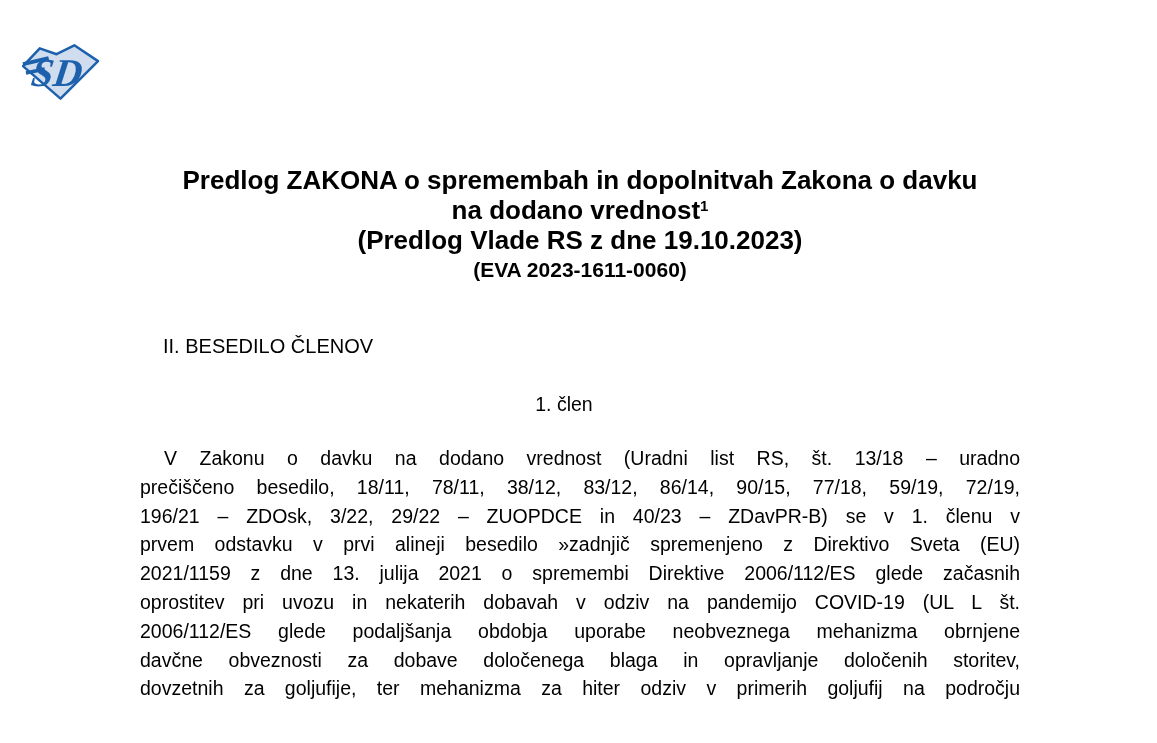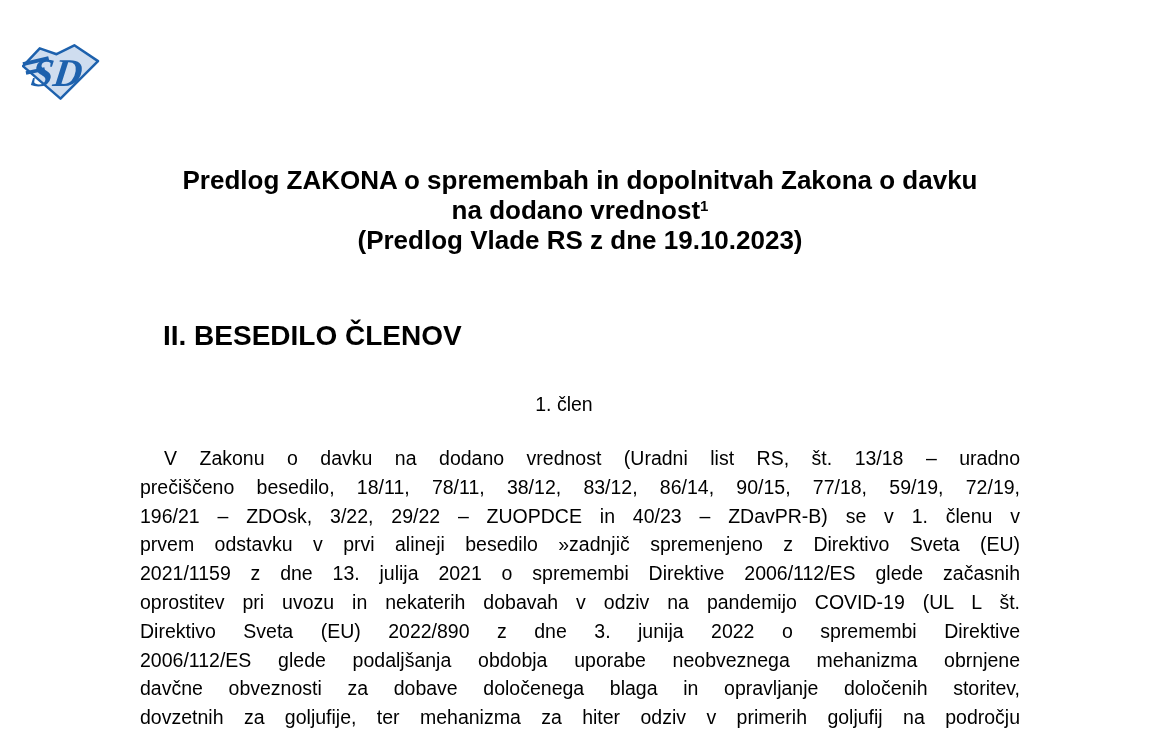--- a/index.html
+++ b/index.html
@@ -95,6 +95,7 @@
     <div>Predlog ZAKONA o spremembah in dopolnitvah Zakona o davku</div>
     <div><span>na dodano vrednost</span><sup>1</sup></div>
     <div>(Predlog Vlade RS z dne 19.10.2023)</div>
+    <div class="eva">(EVA 2023-1611-0060)</div>
   </div>
 
   <div class="section-heading">II. BESEDILO ČLENOV</div>

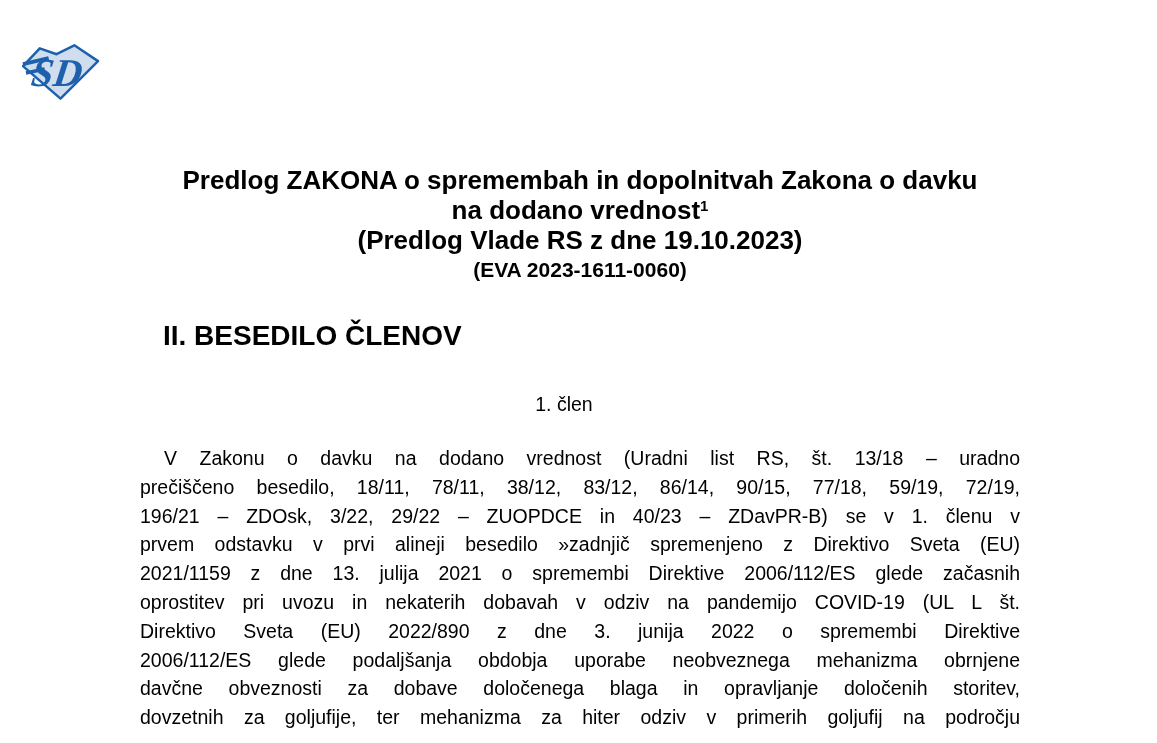--- a/index.html
+++ b/index.html
@@ -43,9 +43,9 @@
   .section-heading {
     position: absolute;
     left: 163px;
-    top: 324px;
-    font-weight: bold;
-    font-size: 28px;
+    top: 334px;
+    font-weight: normal;
+    font-size: 20px;
     line-height: 24px;
   }
   .article-heading {

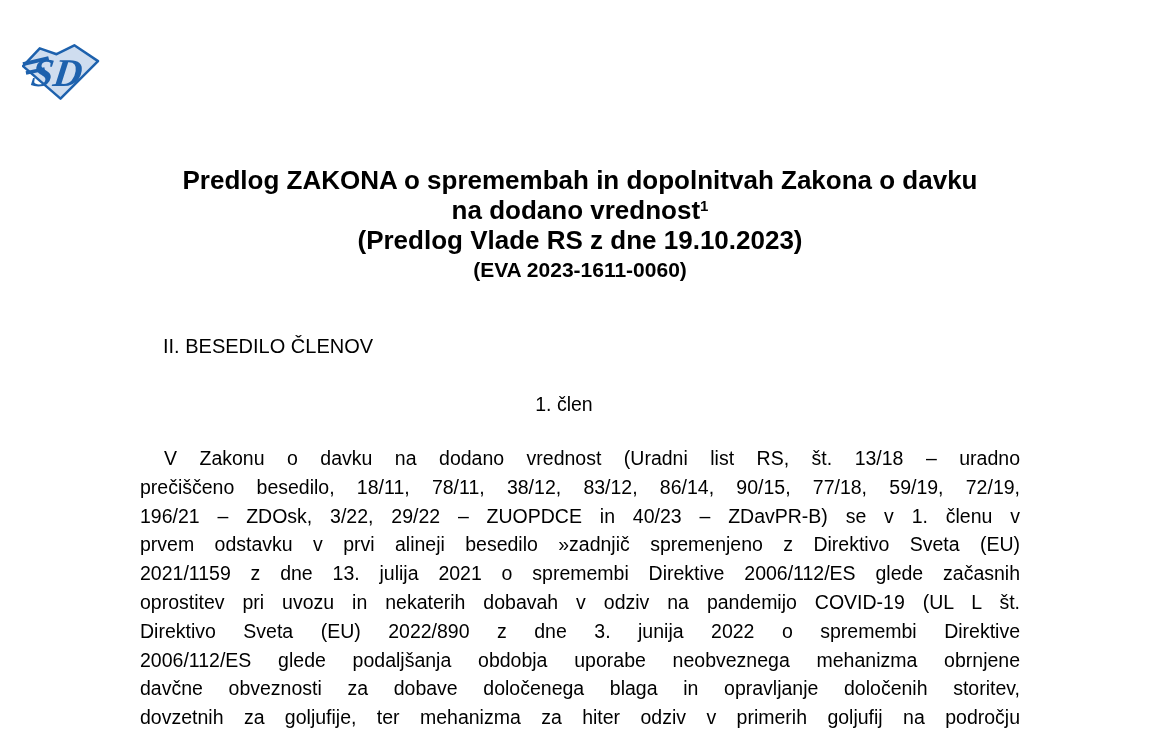--- a/index.html
+++ b/index.html
@@ -109,7 +109,6 @@
     <div class="bodyline">prvem odstavku v prvi alineji besedilo »zadnjič spremenjeno z Direktivo Sveta (EU)</div>
     <div class="bodyline">2021/1159 z dne 13. julija 2021 o spremembi Direktive 2006/112/ES glede začasnih</div>
     <div class="bodyline">oprostitev pri uvozu in nekaterih dobavah v odziv na pandemijo COVID-19 (UL L št.</div>
-    <div class="bodyline">Direktivo Sveta (EU) 2022/890 z dne 3. junija 2022 o spremembi Direktive</div>
     <div class="bodyline">2006/112/ES glede podaljšanja obdobja uporabe neobveznega mehanizma obrnjene</div>
     <div class="bodyline">davčne obveznosti za dobave določenega blaga in opravljanje določenih storitev,</div>
     <div class="bodyline">dovzetnih za goljufije, ter mehanizma za hiter odziv v primerih goljufij na področju</div>

